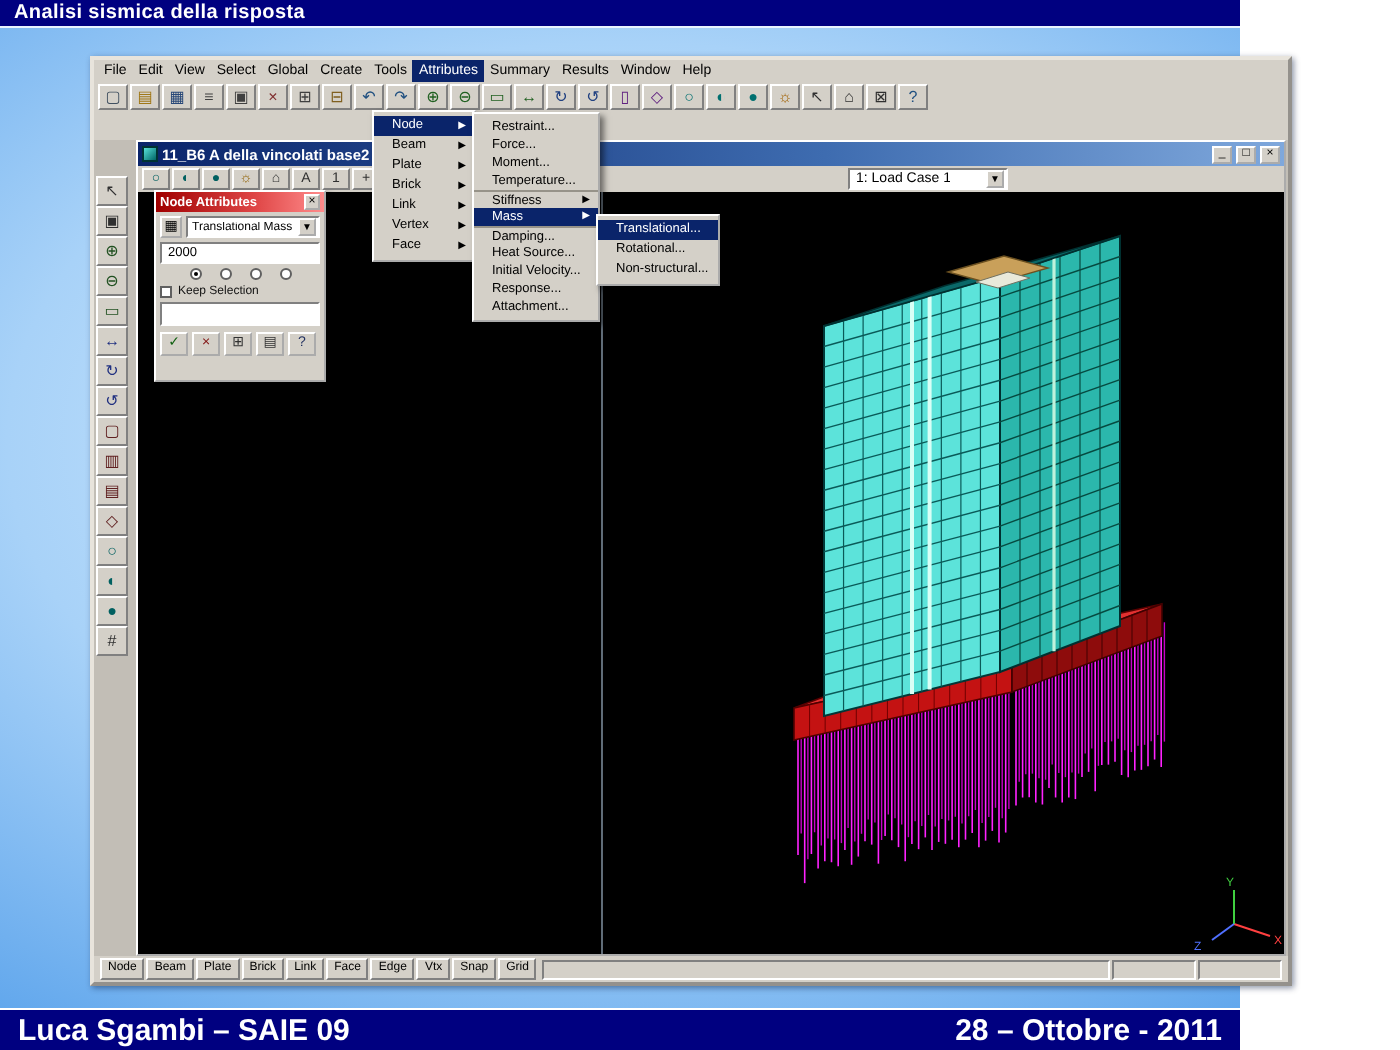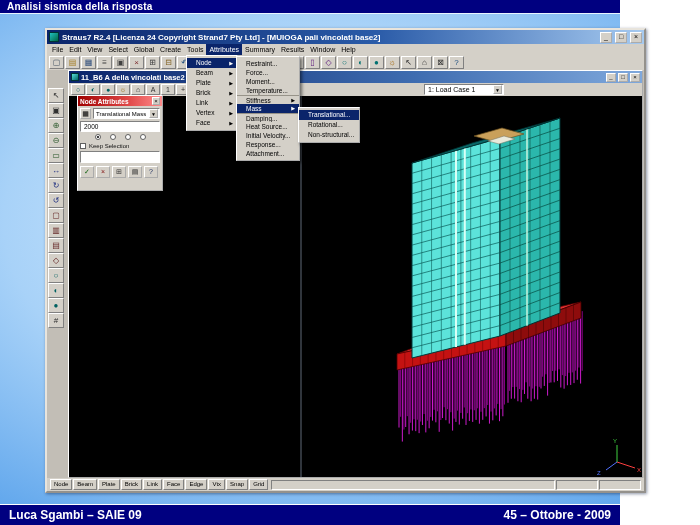--- a/index.html
+++ b/index.html
@@ -106,13 +106,6 @@
 
   <div class="app-window">
 
-    <div class="titlebar">
-      <span class="app-icon"></span>
-      <span class="t-text">Straus7 R2.4 [Licenza 24 Copyright Strand7 Pty Ltd] - [MUIOGA pali vincolati base2]</span>
-      <button class="win-btn">_</button>
-      <button class="win-btn">□</button>
-      <button class="win-btn">×</button>
-    </div>
 
     <div class="menubar">
 

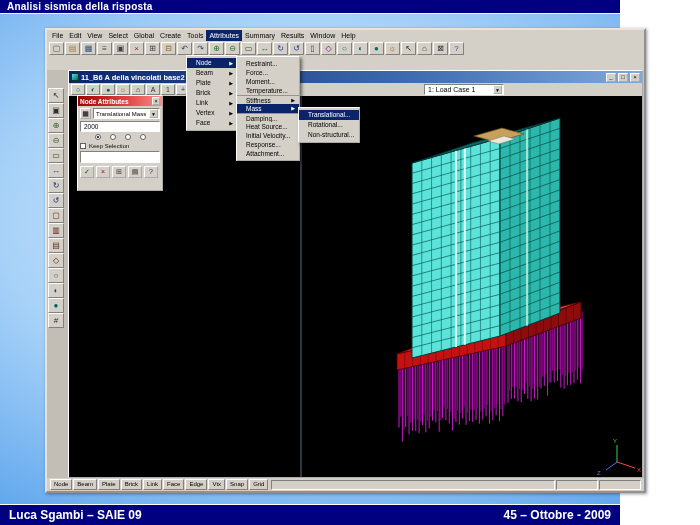--- a/index.html
+++ b/index.html
@@ -11,7 +11,7 @@
   .slide-header span{color:#fff;font-size:10px;font-weight:bold;letter-spacing:.2px;}
   .slide-footer{position:absolute;bottom:0;left:0;right:0;height:21px;background:#000080;
     border-top:1px solid #fff;display:flex;justify-content:space-between;align-items:center;padding:0 9px;z-index:5;}
-  .slide-footer span{color:#fff;font-size:12px;font-weight:bold;}
+  .slide-footer span{color:#fff;font-size:15px;font-weight:bold;}
 
   
   .app-window{position:absolute;left:45px;top:28px;width:601px;height:465px;background:#D4D0C8;

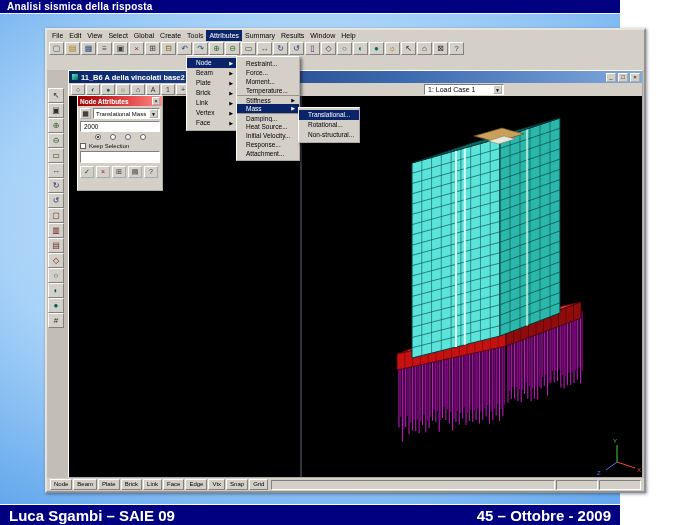--- a/index.html
+++ b/index.html
@@ -567,7 +567,7 @@
 
   <div class="slide-footer">
     <span>Luca Sgambi – SAIE 09</span>
-    <span>45 – Ottobre - 2009</span>
+    <span>28 – Ottobre - 2011</span>
   </div>
 
 </div>

